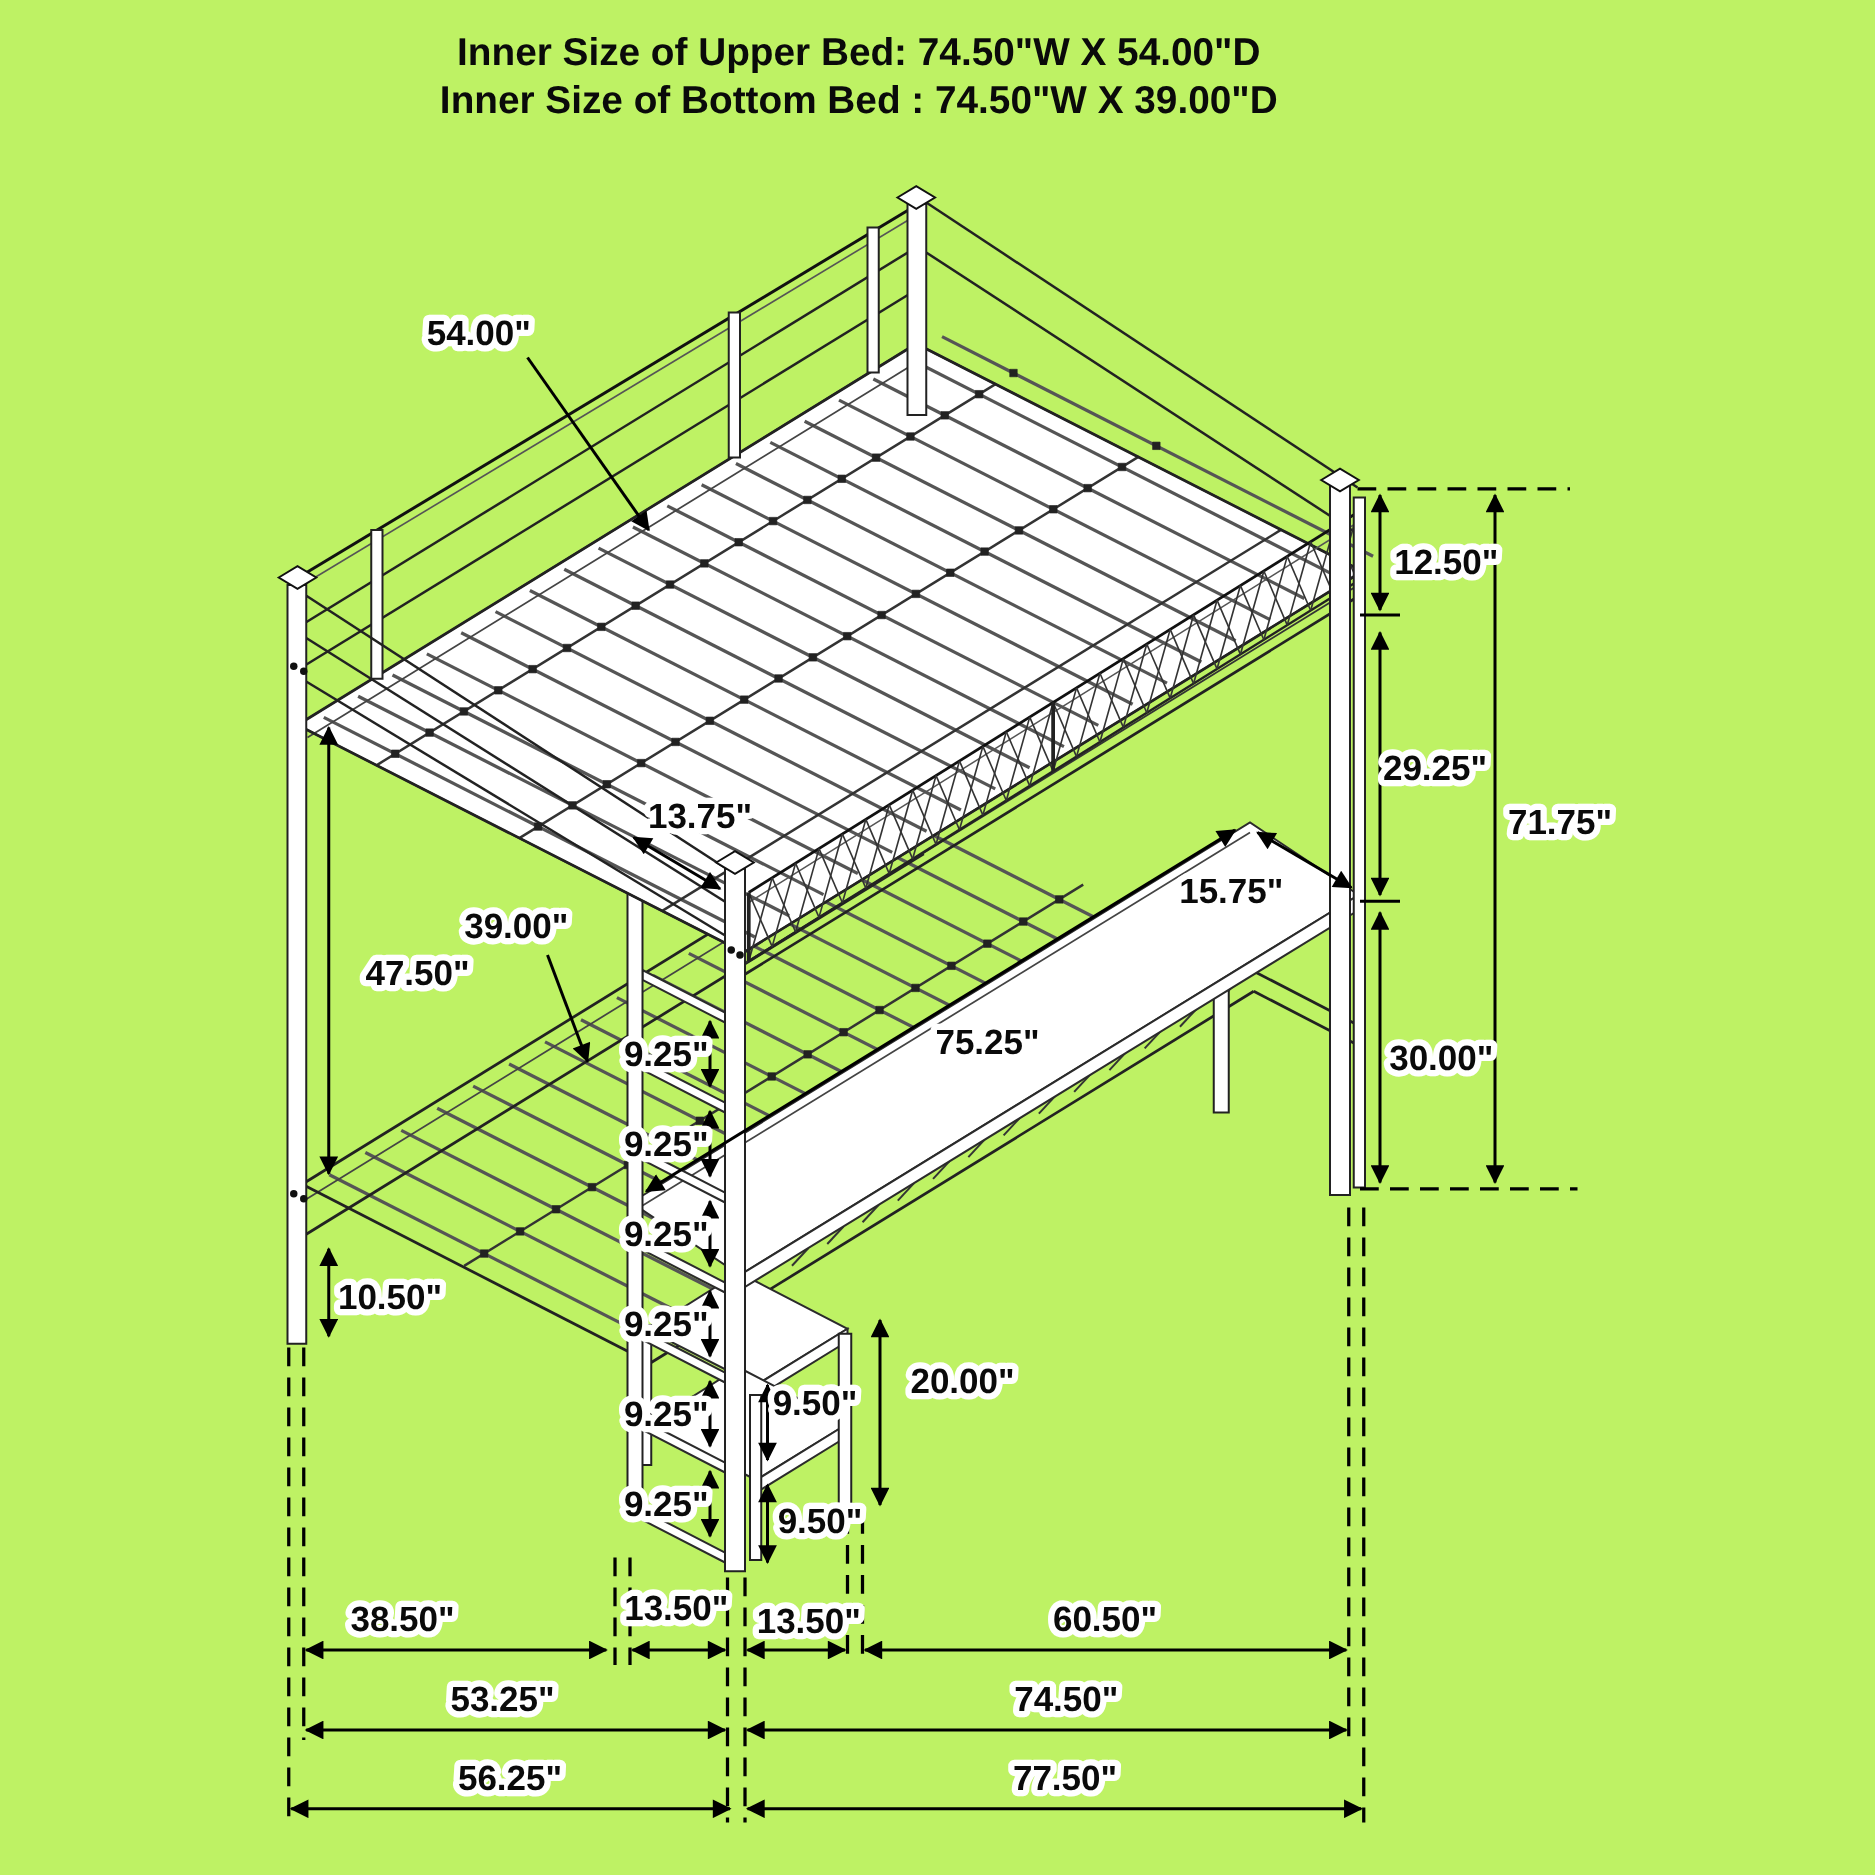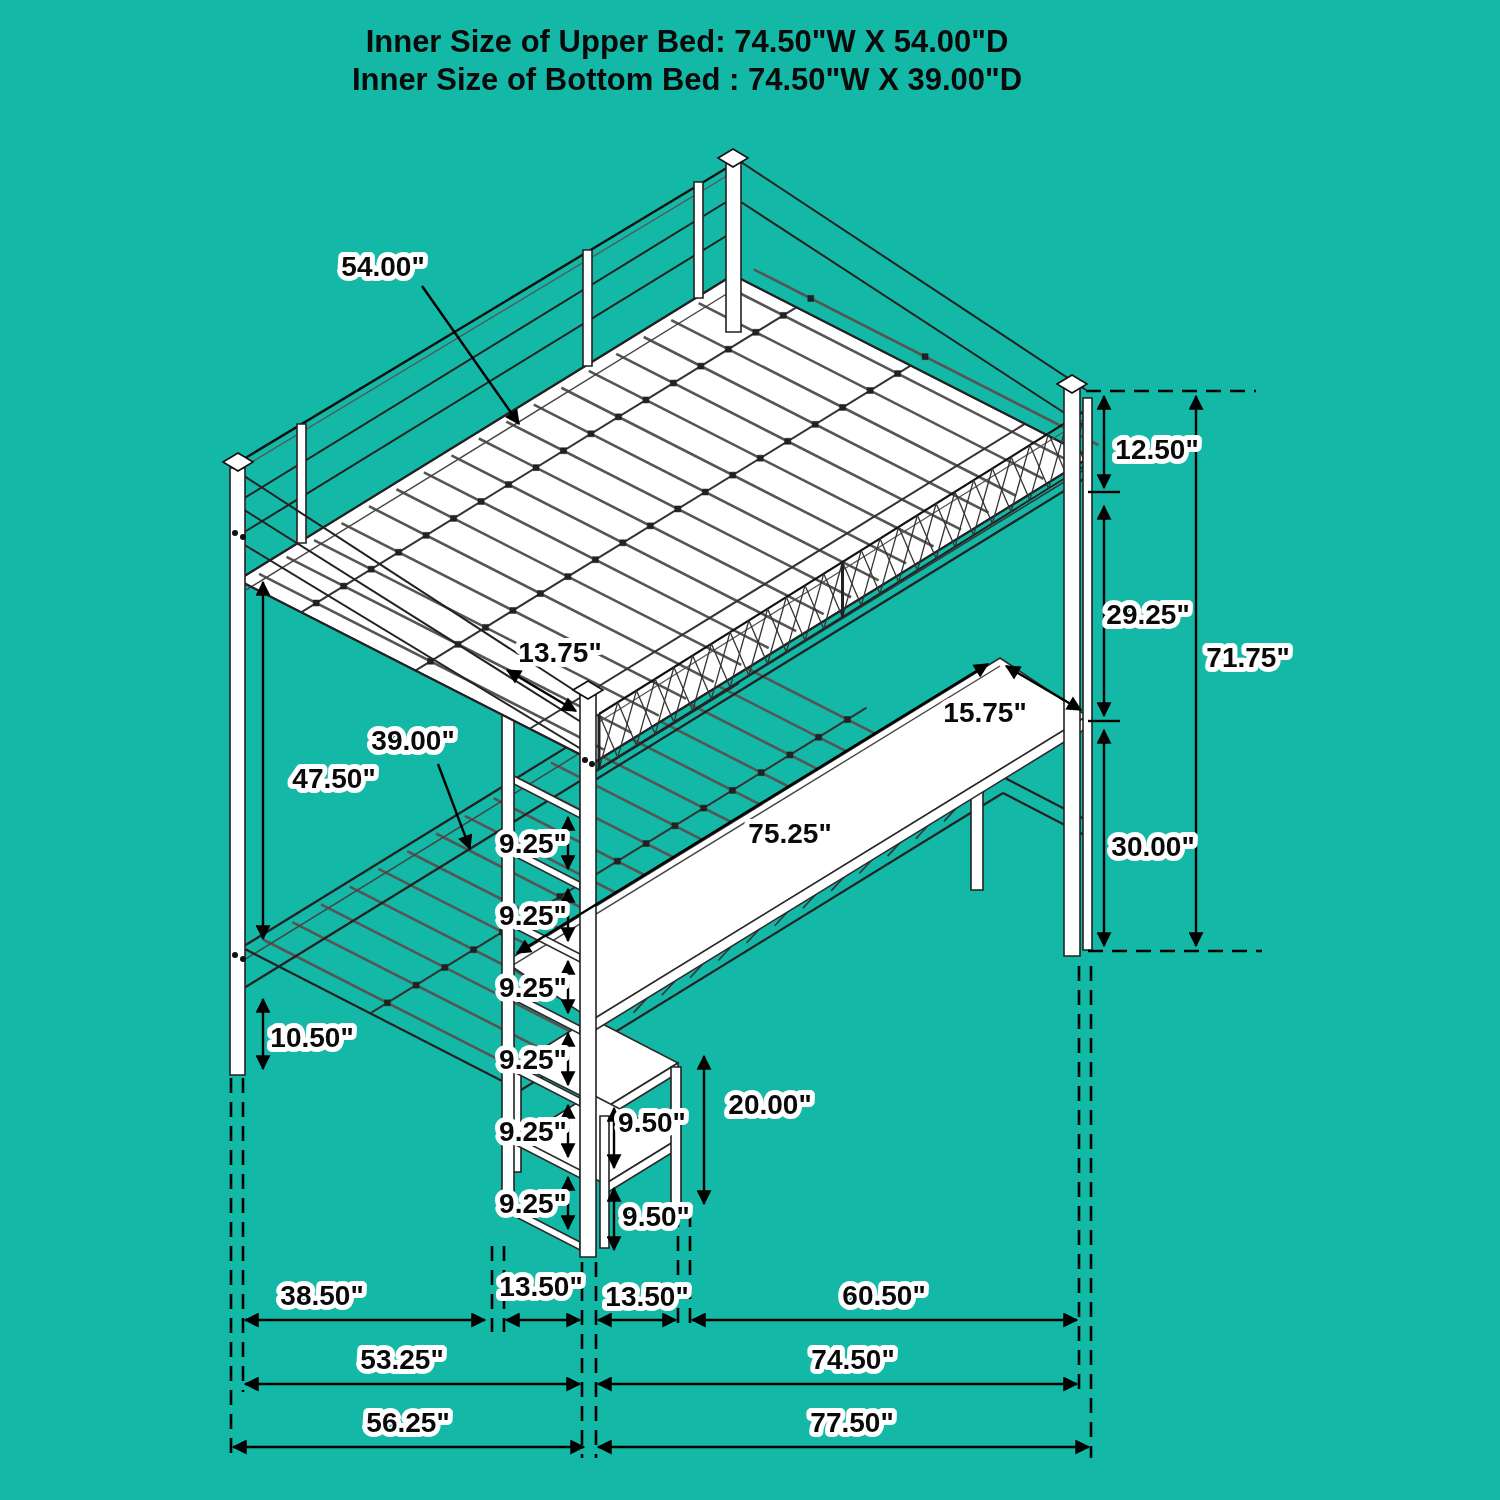--- a/index.html
+++ b/index.html
@@ -3,7 +3,7 @@
 <meta charset="utf-8">
 <style>
   html,body{margin:0;padding:0;background:#fff;}
-  .stage{position:relative;width:1500px;height:1500px;background:#14b8a6;overflow:hidden;
+  .stage{position:relative;width:1500px;height:1500px;background:#bef264;overflow:hidden;
          font-family:"Liberation Sans",sans-serif;}
   svg{position:absolute;left:0;top:0;}
   .ttl{font:700 31px "Liberation Sans",sans-serif;fill:#0a0a0a;text-anchor:middle;}

